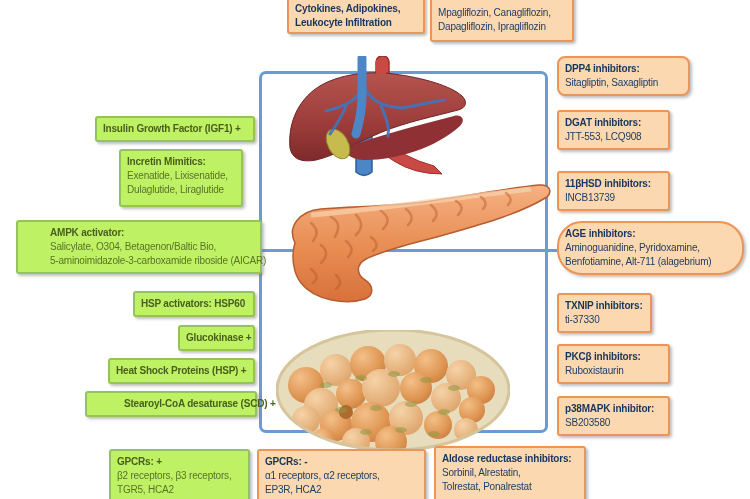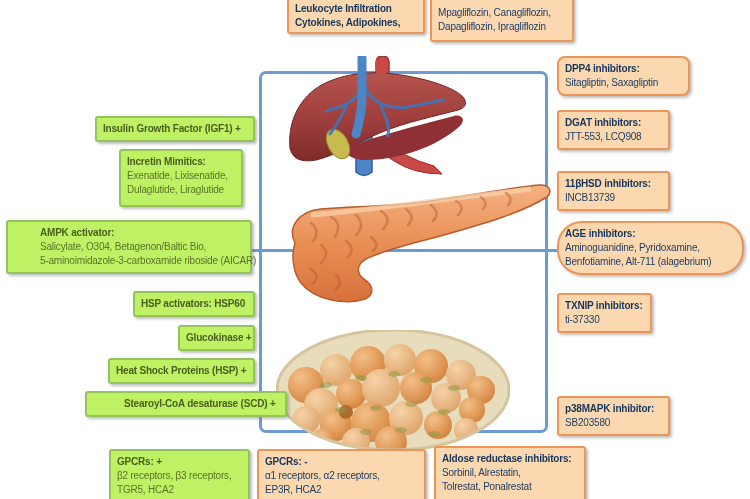--- a/index.html
+++ b/index.html
@@ -117,8 +117,8 @@
   </svg>
 
   <div class="box orange" style="left:287px;top:-16px;width:138px;height:50px;padding-top:16px;">
+    <div class="hdr">Cytokines, Adipokines,</div>
     <div class="hdr">Leukocyte Infiltration</div>
-    <div class="hdr">Cytokines, Adipokines,</div>
   </div>
   <div class="box orange" style="left:430px;top:-16px;width:144px;height:58px;padding-top:20px;">
     <div>Mpagliflozin, Canagliflozin,</div>

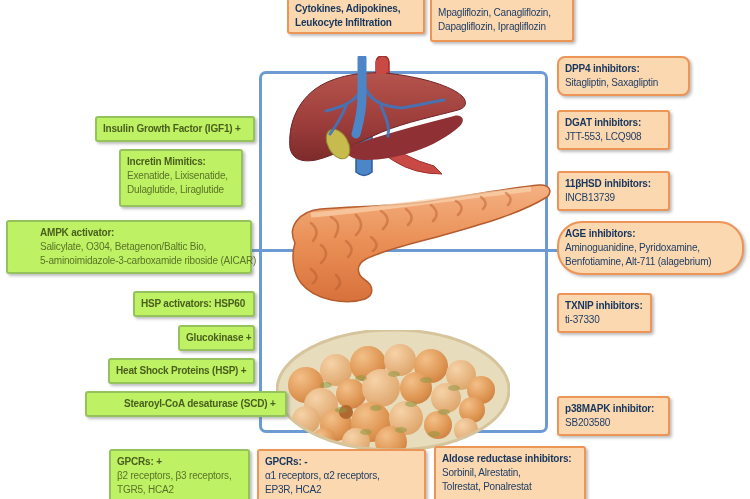--- a/index.html
+++ b/index.html
@@ -133,7 +133,7 @@
     <div>Exenatide, Lixisenatide,</div>
     <div>Dulaglutide, Liraglutide</div>
   </div>
-  <div class="box green" style="left:6px;top:220px;width:246px;padding-left:32px;">
+  <div class="box green" style="left:16px;top:220px;width:246px;padding-left:32px;">
     <div class="hdr">AMPK activator:</div>
     <div>Salicylate, O304, Betagenon/Baltic Bio,</div>
     <div>5-aminoimidazole-3-carboxamide riboside (AICAR)</div>

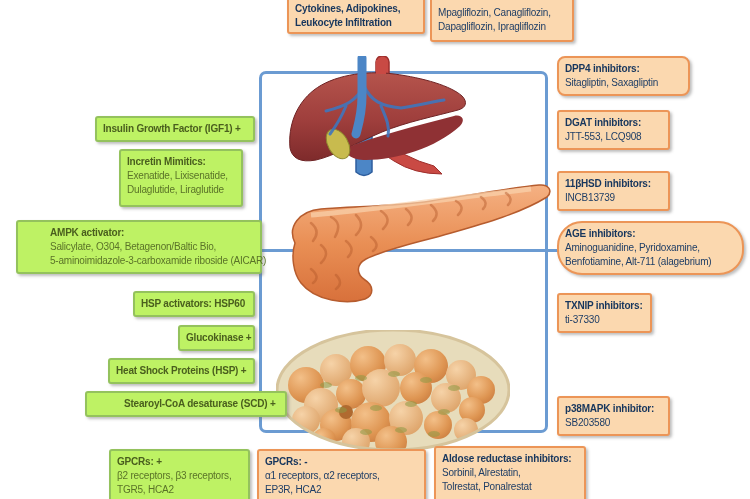--- a/index.html
+++ b/index.html
@@ -172,6 +172,10 @@
     <div class="hdr">TXNIP inhibitors:</div>
     <div>ti-37330</div>
   </div>
+  <div class="box orange" style="left:557px;top:344px;width:113px;">
+    <div class="hdr">PKCβ inhibitors:</div>
+    <div>Ruboxistaurin</div>
+  </div>
   <div class="box orange" style="left:557px;top:396px;width:113px;">
     <div class="hdr">p38MAPK inhibitor:</div>
     <div>SB203580</div>

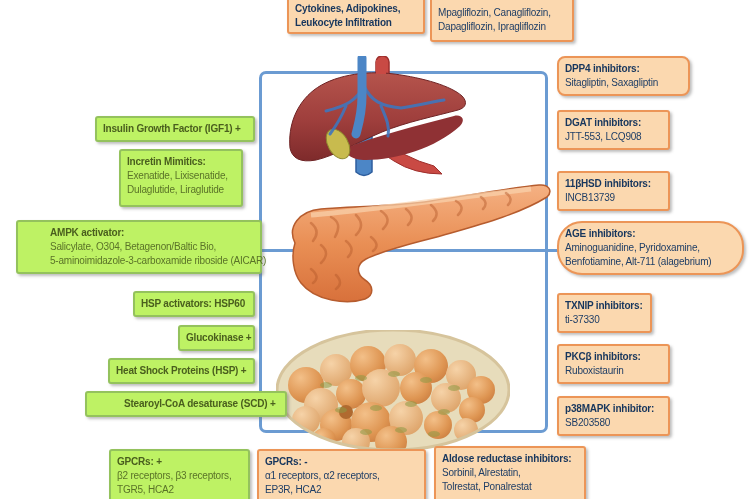--- a/index.html
+++ b/index.html
@@ -147,7 +147,7 @@
   <div class="box green" style="left:108px;top:358px;width:147px;">
     <div class="hdr">Heat Shock Proteins (HSP) +</div>
   </div>
-  <div class="box green" style="left:85px;top:391px;width:202px;padding-left:37px;">
+  <div class="box green" style="left:85px;top:391px;width:172px;padding-left:37px;">
     <div class="hdr">Stearoyl-CoA desaturase (SCD) +</div>
   </div>
 

